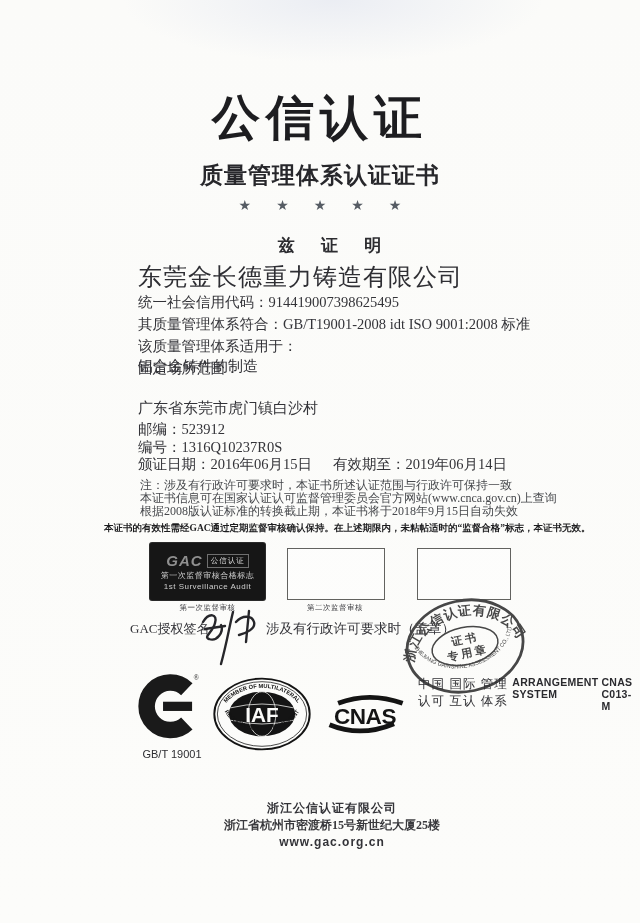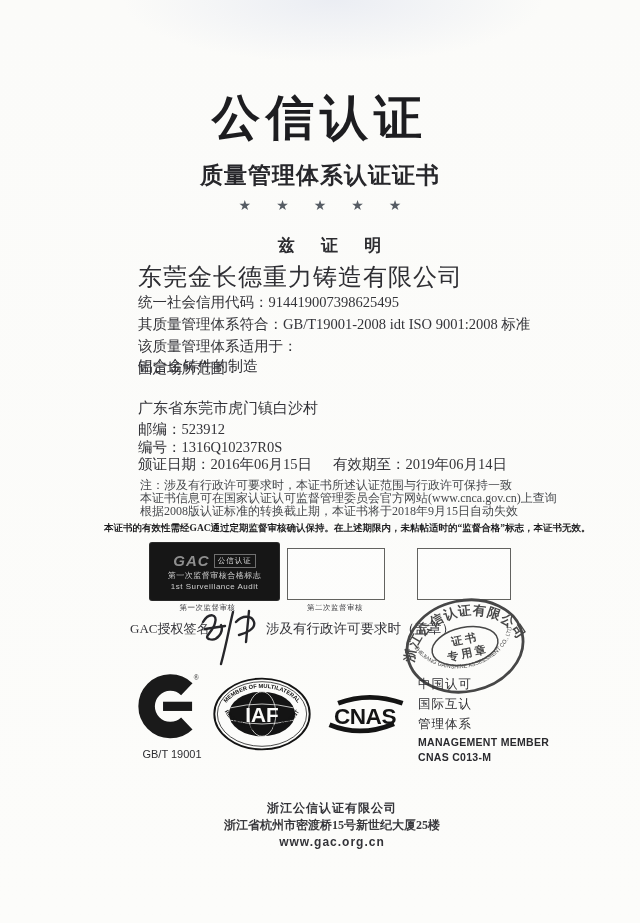--- a/index.html
+++ b/index.html
@@ -43,7 +43,7 @@
   .n3{top:503px;}
   .validity{top:522px;left:104px;width:452px;font-size:9.5px;font-weight:bold;color:#1c1c1e;white-space:nowrap;}
 
-  .sticker{top:543px;left:150px;width:129px;height:57px;background:#161616;
+  .sticker{top:543px;left:150px;width:115px;height:57px;background:#161616;
     border-radius:2px;display:flex;flex-direction:column;align-items:center;justify-content:center;gap:1px;
     box-shadow:0 0 0 1px #2a2a2a;}
   .sticker-row{display:flex;align-items:center;gap:4px;}

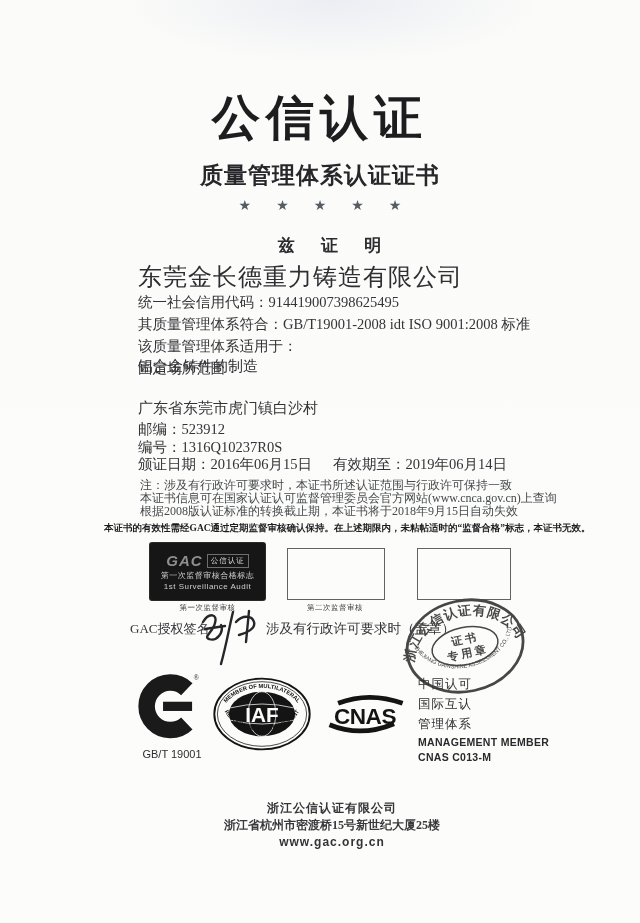--- a/index.html
+++ b/index.html
@@ -70,7 +70,7 @@
   .iaf-svg{top:676px;left:212px;width:100px;height:76px;}
   .cnas-svg{top:686px;left:322px;width:86px;height:56px;}
 
-  .accred{top:676px;left:418px;display:flex;flex-direction:column;gap:3px;}
+  .accred{top:676px;left:418px;display:flex;flex-direction:row;gap:3px;}
   .accred .cn{font-size:12.5px;color:#2f2f33;letter-spacing:1px;}
   .accred .en{font-family:"Liberation Sans","DejaVu Sans",sans-serif;
     font-size:10.5px;font-weight:bold;color:#2a2a2e;letter-spacing:.3px;}

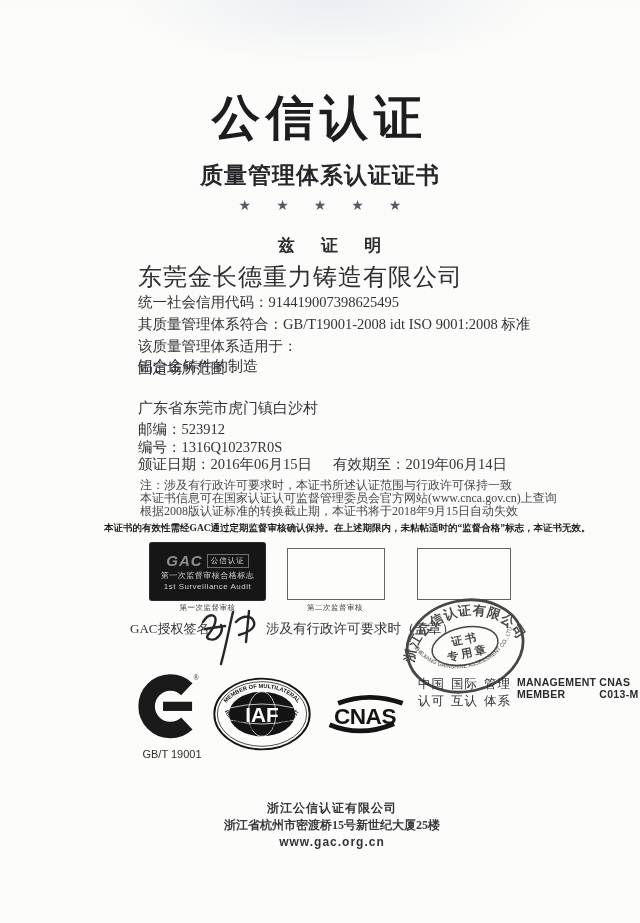--- a/index.html
+++ b/index.html
@@ -208,7 +208,7 @@
     <span class="cn">中国认可</span>
     <span class="cn">国际互认</span>
     <span class="cn">管理体系</span>
-    <span class="en">MANAGEMENT MEMBER</span>
+    <span class="en">ARRANGEMENT SYSTEM</span>
     <span class="en">CNAS C013-M</span>
   </div>
 

